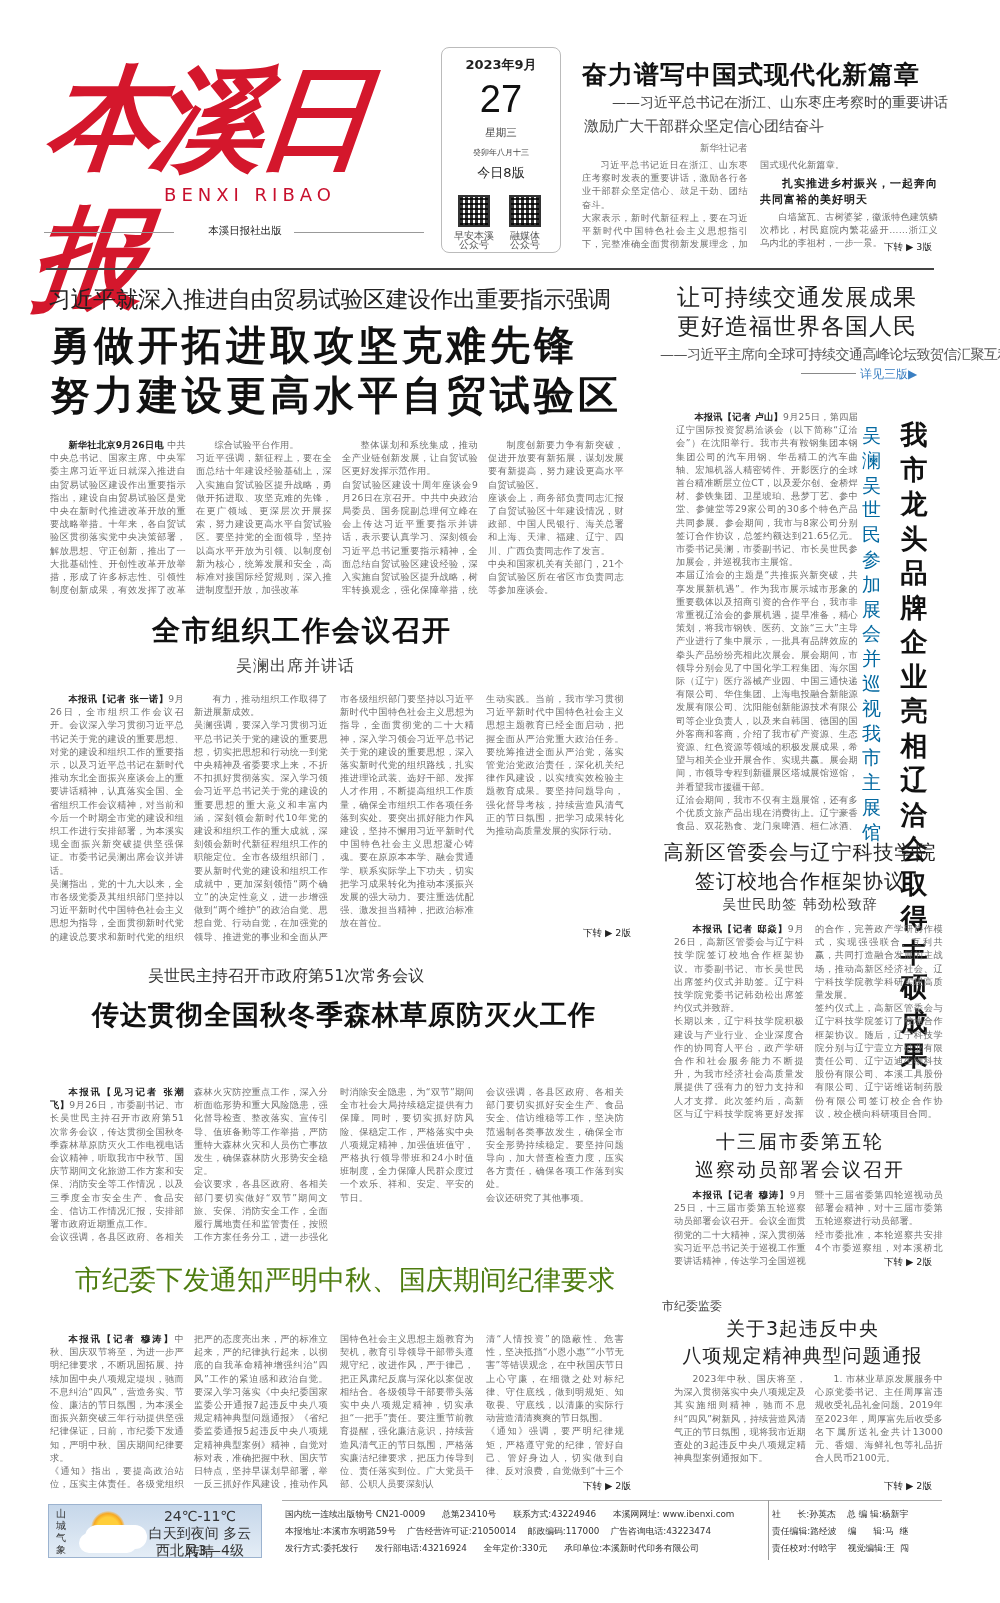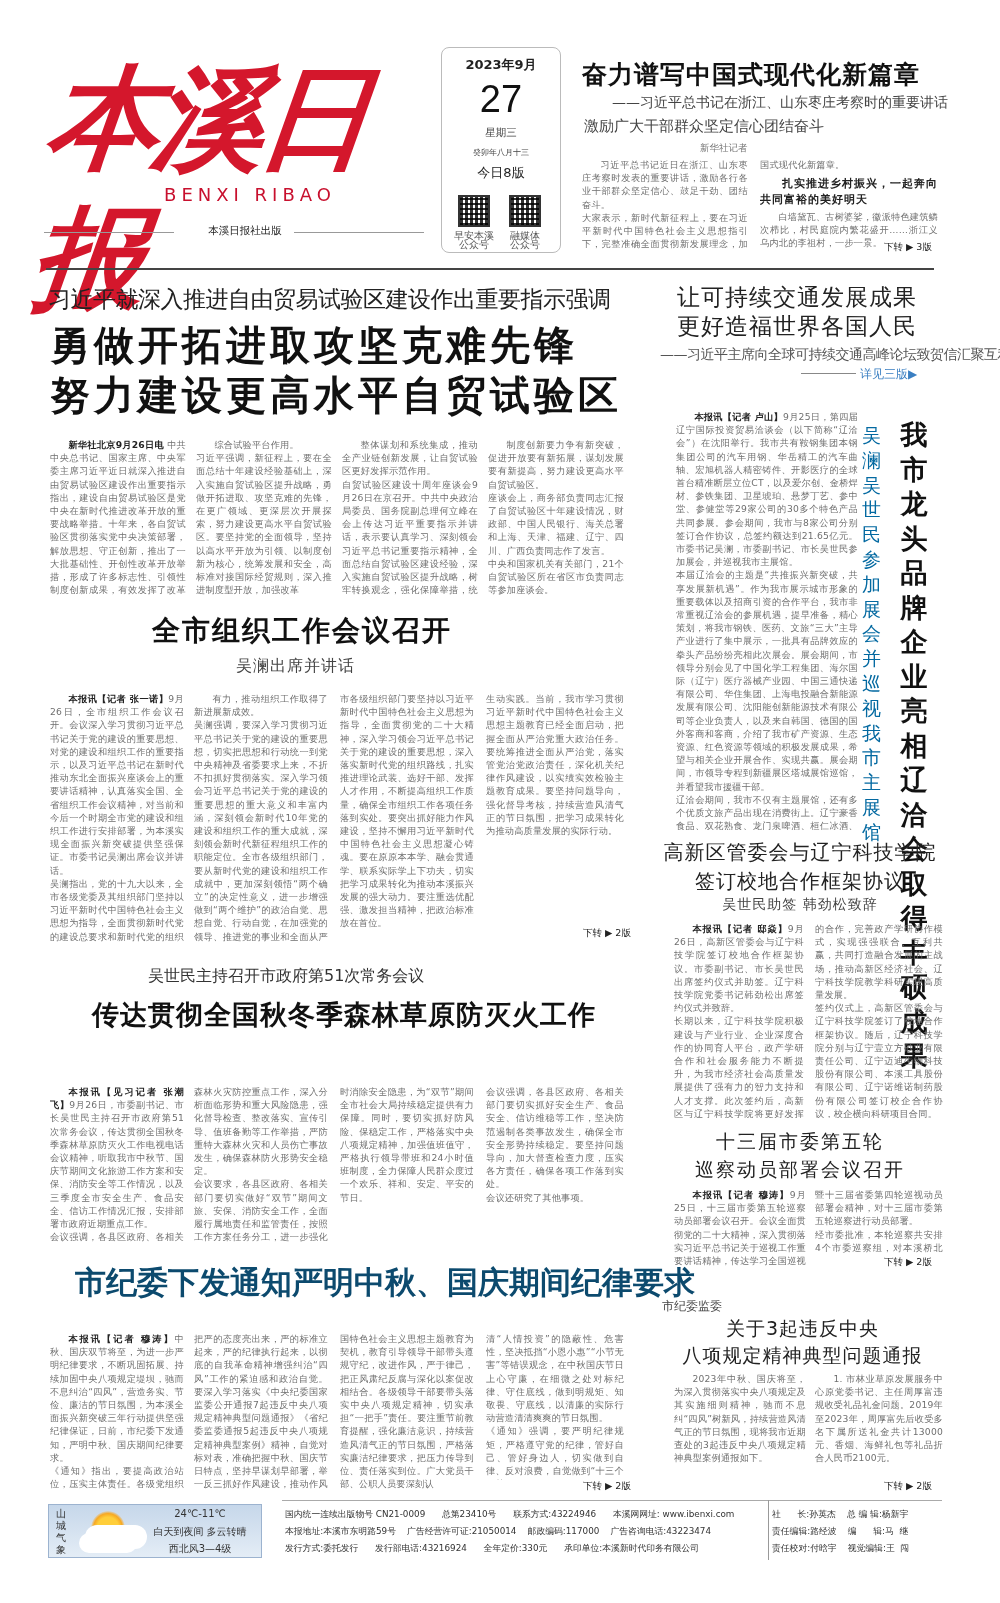--- a/index.html
+++ b/index.html
@@ -60,7 +60,7 @@
 
   .h-13 { left:660px; top:1127px; width:280px; text-align:center; font-family:"DejaVu Sans",sans-serif; font-size:19px; color:#222; line-height:28px; letter-spacing:2px; }
 
-  .h-jw { left:75px; top:1262px; font-size:31px; font-weight:bold; color:#0c4a6e; letter-spacing:0px; }
+  .h-jw { left:75px; top:1262px; font-size:27px; font-weight:normal; color:#4d7c0f; letter-spacing:0px; }
 
   .h-jw2-kicker { left:662px; top:1298px; font-family:"DejaVu Sans",sans-serif; font-size:12px; color:#444; }
   .h-jw2 { left:660px; top:1315px; width:285px; text-align:center; font-family:"DejaVu Sans",sans-serif; font-size:19px; color:#222; line-height:27px; letter-spacing:1px; }

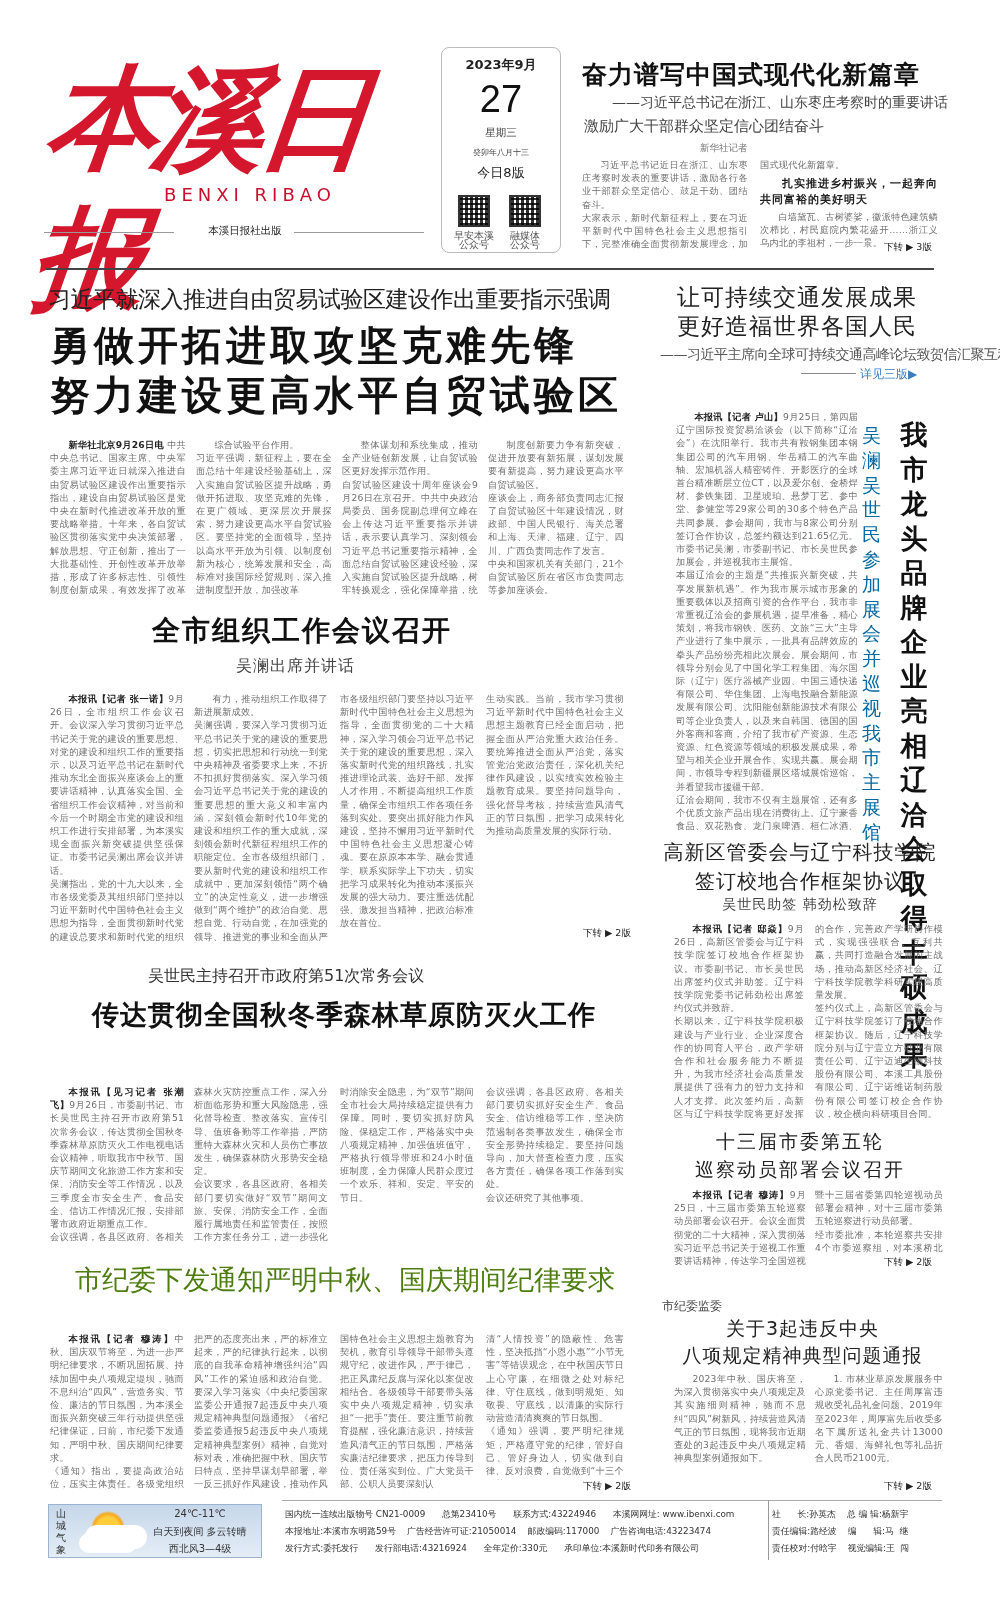--- a/index.html
+++ b/index.html
@@ -70,7 +70,7 @@
   .weather-label { left:7px; top:3px; width:10px; font-family:"DejaVu Serif",serif; font-size:10px; line-height:12px; color:#333; }
   .sun { left:42px; top:6px; width:34px; height:34px; border-radius:50%; background:radial-gradient(circle,#ffce3a 0 45%,#f7a823 60%,rgba(255,200,60,0) 72%); }
   .cloud { left:30px; top:28px; width:58px; height:20px; border-radius:12px; background:#fff; box-shadow:8px -6px 0 2px #fff; }
-  .w-line { font-family:"DejaVu Sans",sans-serif; font-size:10px; color:#333; text-align:center; width:110px; }
+  .w-line { font-family:"DejaVu Sans",sans-serif; font-size:14px; color:#333; text-align:center; width:110px; }
   .footer-info { left:285px; top:1506px; font-family:"DejaVu Sans",sans-serif; font-size:8.8px; color:#333; line-height:17px; white-space:pre; }
   .footer-div { left:768px; top:1500px; width:1px; height:60px; background:#999; }
   .footer-staff { left:772px; top:1506px; font-family:"DejaVu Sans",sans-serif; font-size:8.8px; color:#333; line-height:17px; white-space:pre; }

